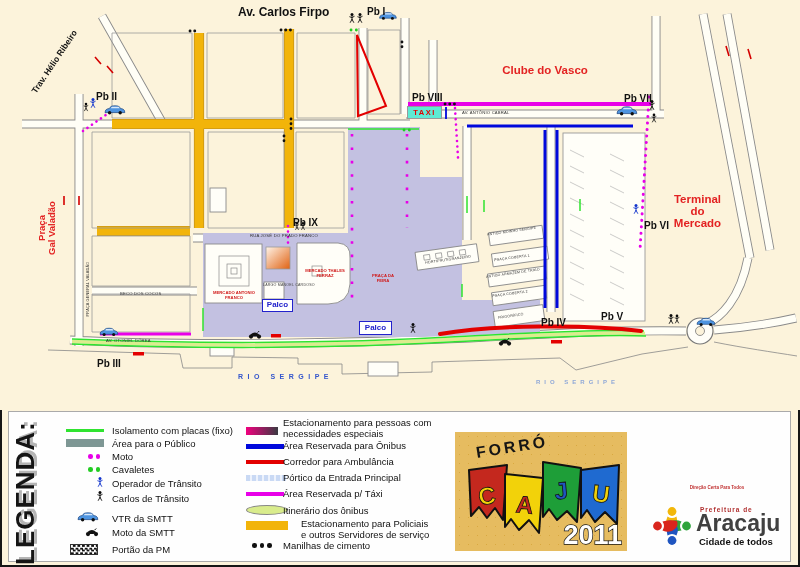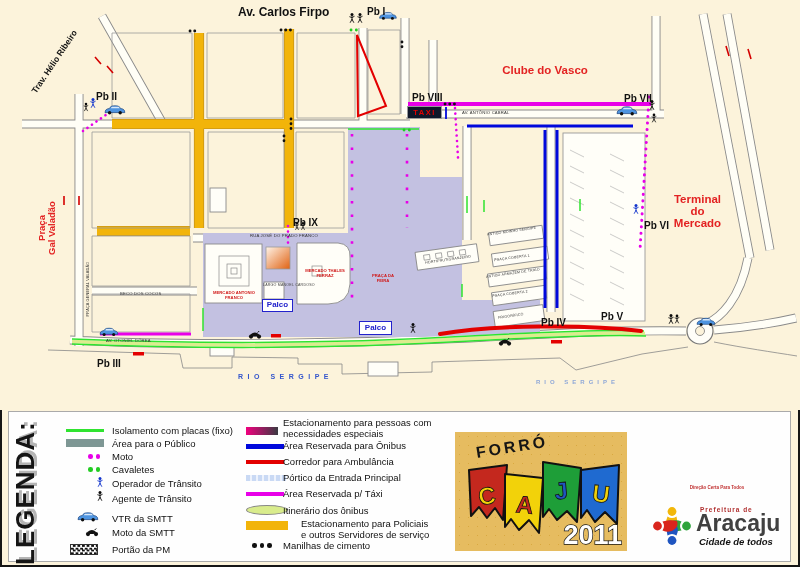--- a/index.html
+++ b/index.html
@@ -39,7 +39,7 @@
   .bigred{position:absolute;color:#E32222;font-weight:bold;font-size:11.5px;line-height:1.05;text-align:center}
   .palco-box{position:absolute;background:#fff;border:1.4px solid #2222CC;color:#2222CC;
              font-weight:bold;font-size:8px;text-align:center;line-height:10px}
-  .taxi-box{position:absolute;left:407px;top:106px;width:33px;height:11px;background:#0f172a;
+  .taxi-box{position:absolute;left:407px;top:106px;width:33px;height:11px;background:#5eead4;
             border:1px solid #999;color:#E30000;font-weight:bold;font-size:7.5px;
             letter-spacing:1.5px;text-align:center;line-height:11px}
   .riolbl{position:absolute;color:#3355CC;font-weight:bold;font-size:7px;letter-spacing:4.5px;white-space:nowrap}

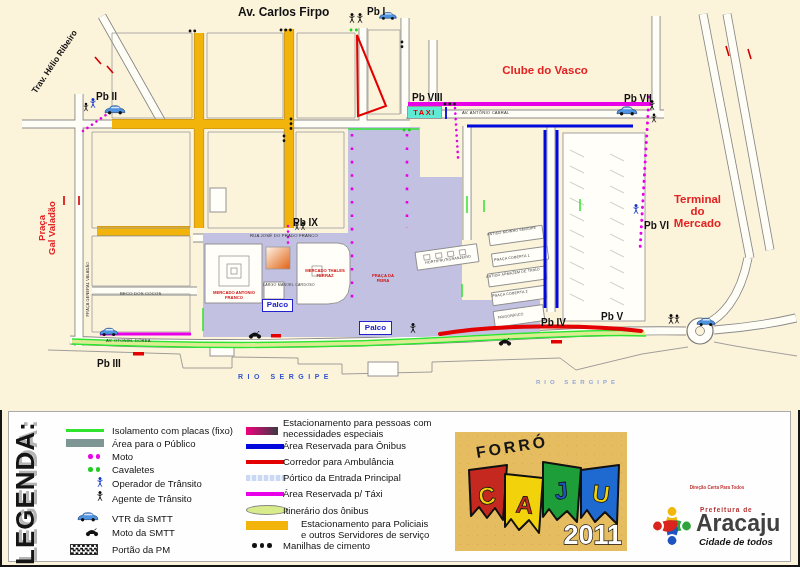--- a/index.html
+++ b/index.html
@@ -310,7 +310,7 @@
   <div class="li" style="left:112px;top:451.5px">Moto</div>
   <div class="li" style="left:112px;top:464.5px">Cavaletes</div>
   <div class="li" style="left:112px;top:479px">Operador de Trânsito</div>
-  <div class="li" style="left:112px;top:493.5px">Agente de Trânsito</div>
+  <div class="li" style="left:112px;top:493.5px">Carlos de Trânsito</div>
   <div class="li" style="left:112px;top:513.5px">VTR da SMTT</div>
   <div class="li" style="left:112px;top:527.5px">Moto da SMTT</div>
   <div class="li" style="left:112px;top:544.5px">Portão da PM</div>

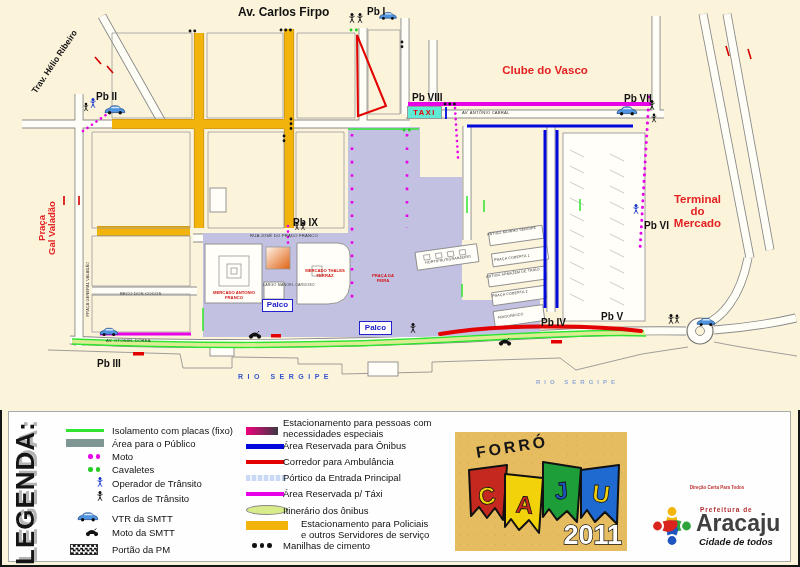--- a/index.html
+++ b/index.html
@@ -71,7 +71,7 @@
   .pref-line1{position:absolute;left:700px;top:506px;font-size:6.5px;font-weight:bold;
               color:#B03030;letter-spacing:1px}
   .pref-name{position:absolute;left:696px;top:510px;font-size:23px;font-weight:bold;color:#404040}
-  .pref-tag{position:absolute;left:699px;top:536px;font-size:9.5px;font-weight:bold;font-style:italic;color:#111}
+  .pref-tag{position:absolute;left:699px;top:536px;font-size:9.5px;font-weight:bold;color:#111}
 </style>
 </head>
 <body>

